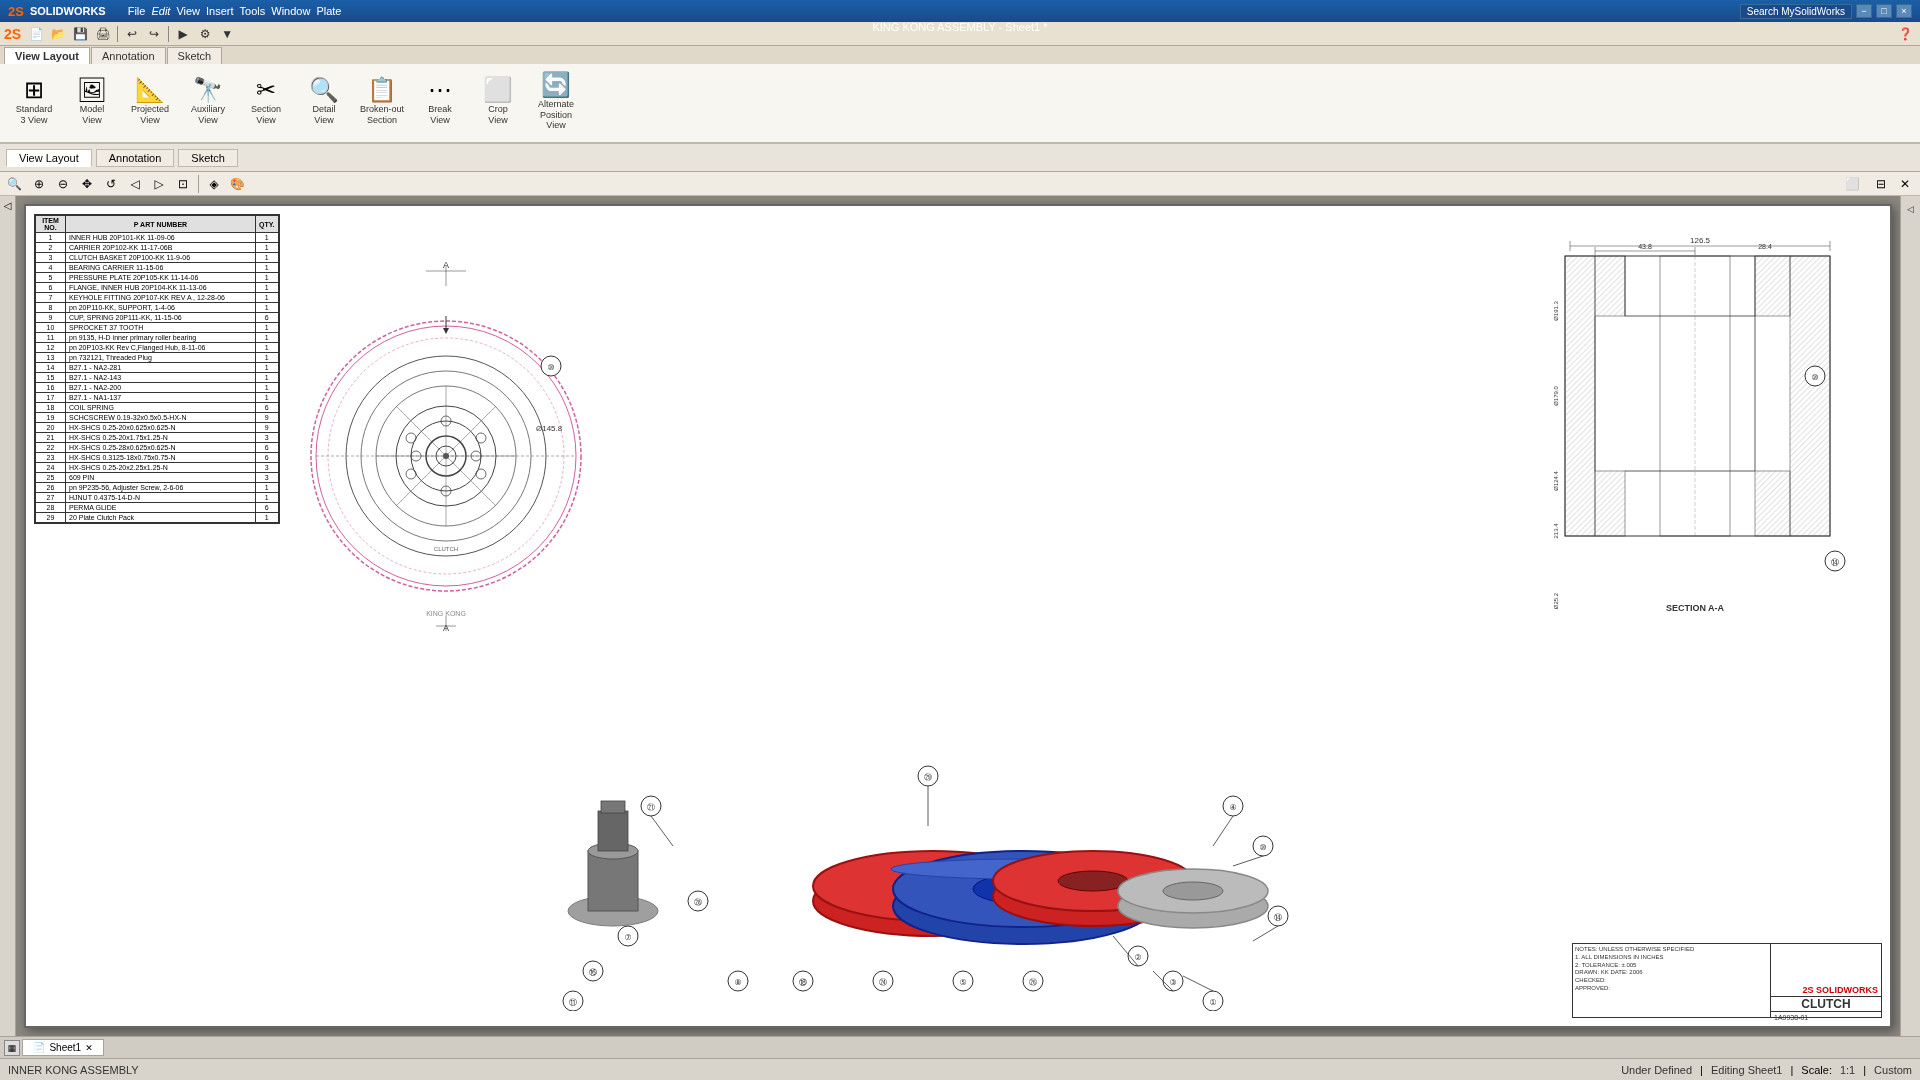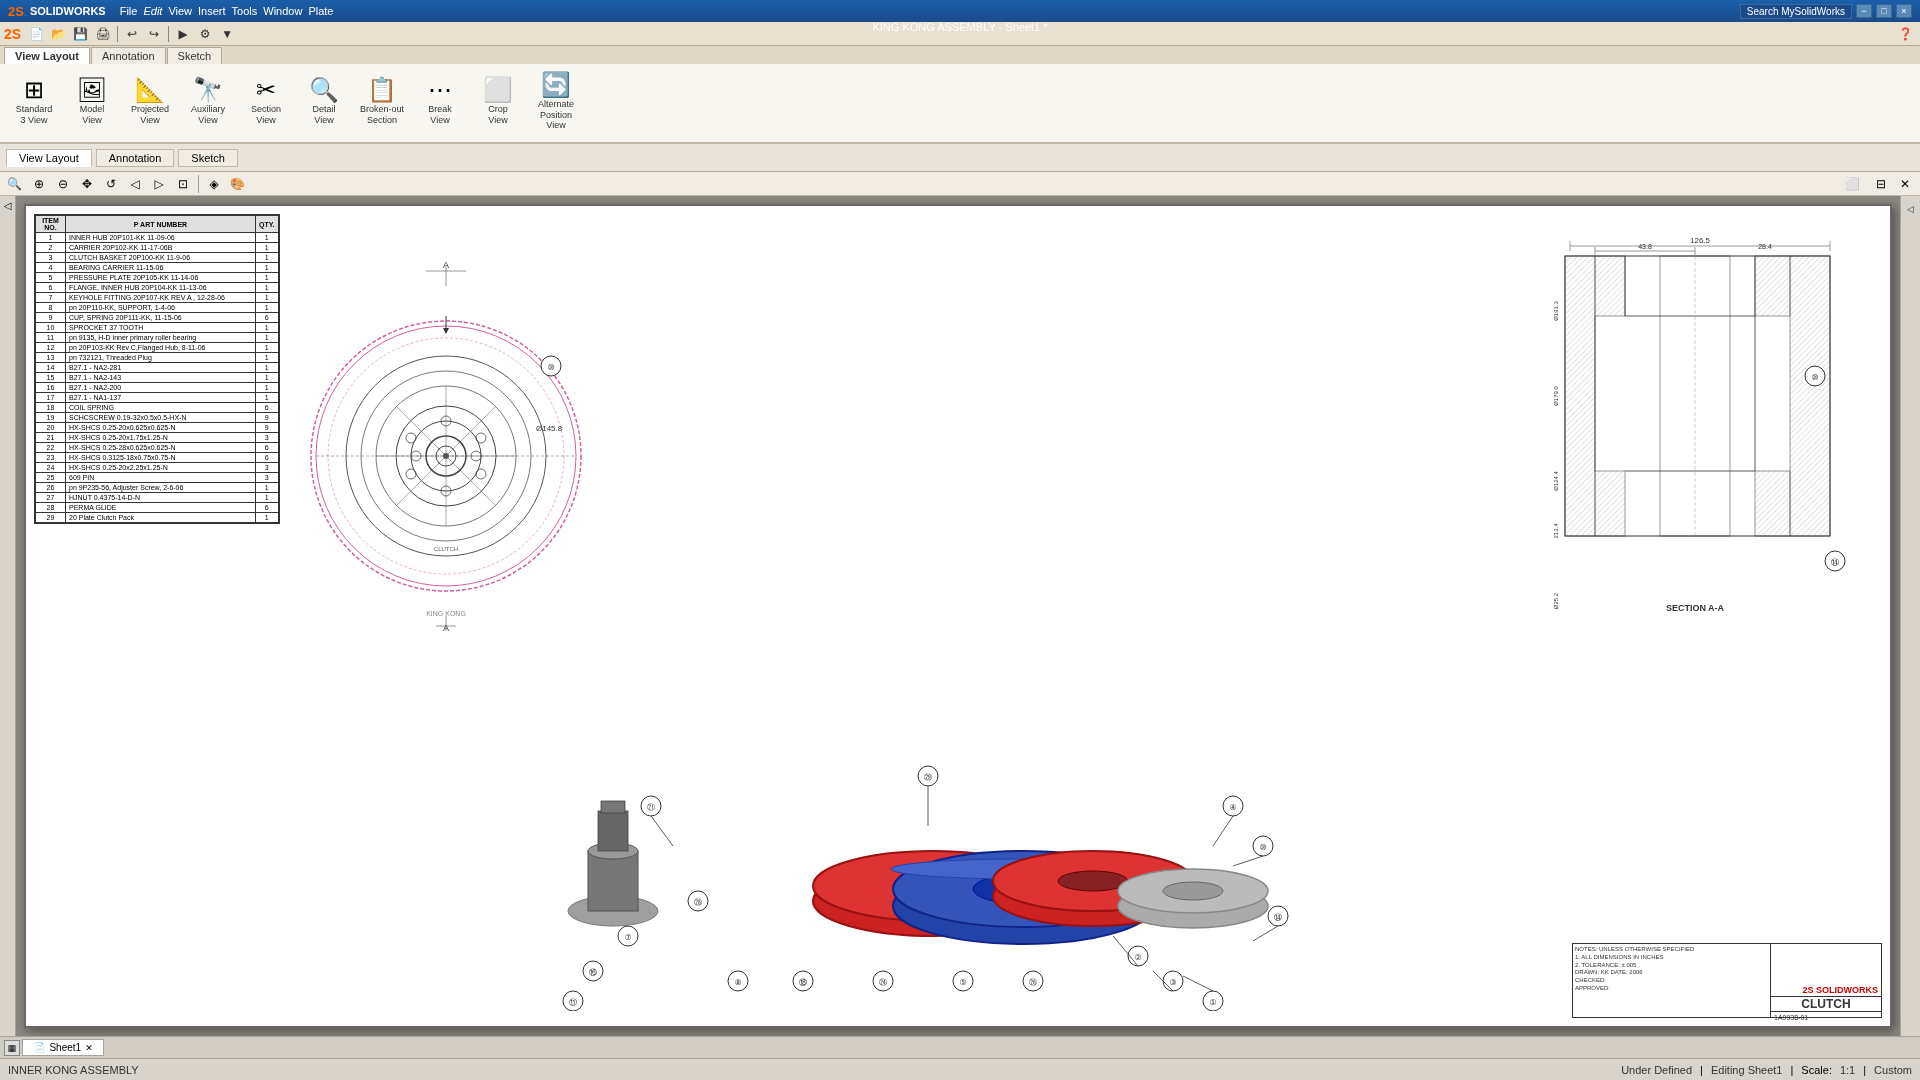--- a/index.html
+++ b/index.html
@@ -283,7 +283,7 @@
   <div id="titlebar-left">
     <span style="color:#ff6600; font-weight:bold; font-size:13px;">2S</span>
     <span style="font-weight:bold;">SOLIDWORKS</span>
-    <span style="margin-left:8px; cursor:pointer;">File</span>
+    <span style="margin-left:16px; cursor:pointer;">File</span>
     <span style="cursor:pointer;font-style:italic;">Edit</span>
     <span style="cursor:pointer;">View</span>
     <span style="cursor:pointer;">Insert</span>

